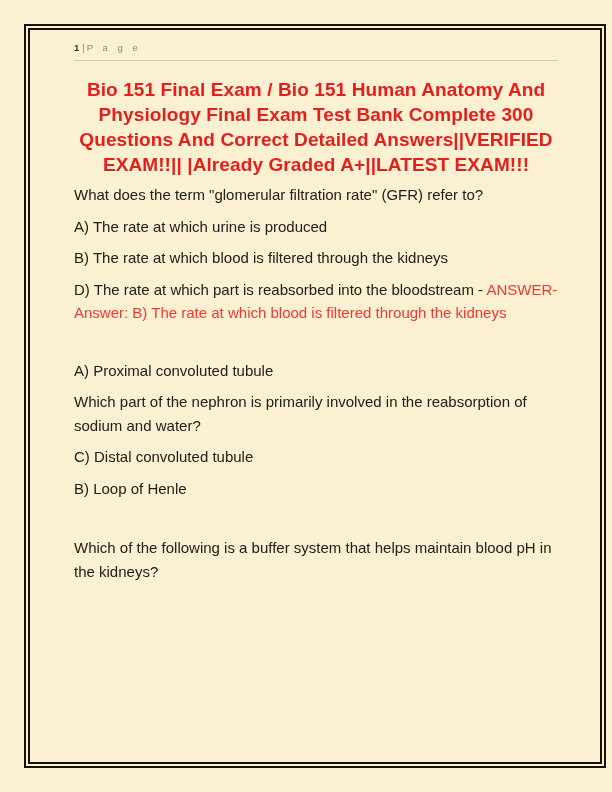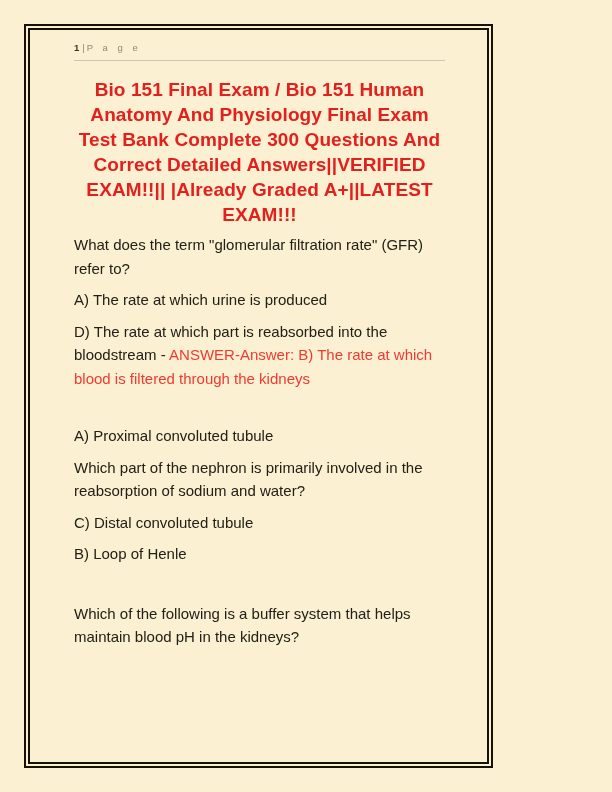--- a/index.html
+++ b/index.html
@@ -21,7 +21,7 @@
     overflow:hidden;
   }
   .frame-outer{
-    position:absolute;left:24px;top:24px;width:469px;height:744px;
+    position:absolute;left:24px;top:24px;width:582px;height:744px;
     border:2px solid var(--border-color);
     padding:2px;box-sizing:border-box;
   }

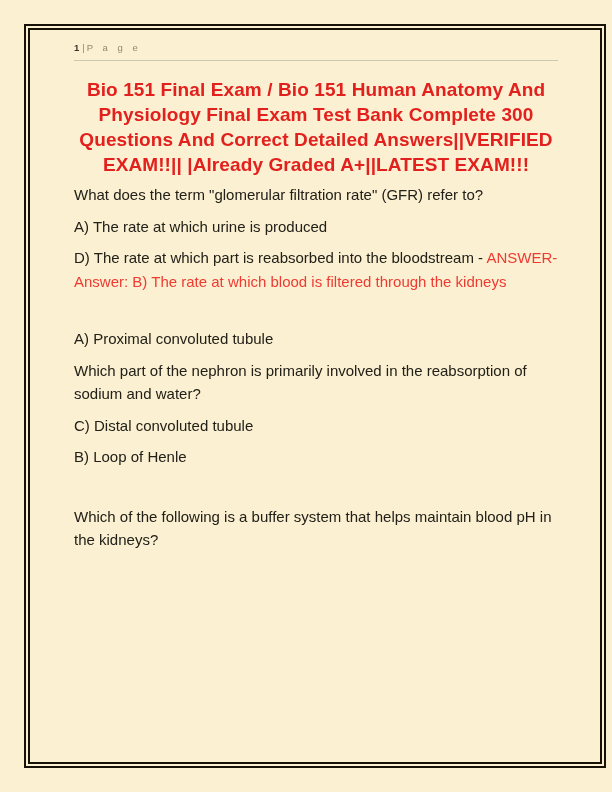--- a/index.html
+++ b/index.html
@@ -79,6 +79,7 @@
     <section>
       <p class="para">What does the term "glomerular filtration rate" (GFR) refer to?</p>
       <p class="para">A) The rate at which urine is produced</p>
+      <p class="para">B) The rate at which blood is filtered through the kidneys</p>
       <p class="para"><span>D) The rate at which part is reabsorbed into the bloodstream - </span><span class="answer">ANSWER-Answer: B) The rate at which blood is filtered through the kidneys</span></p>
     </section>
 

